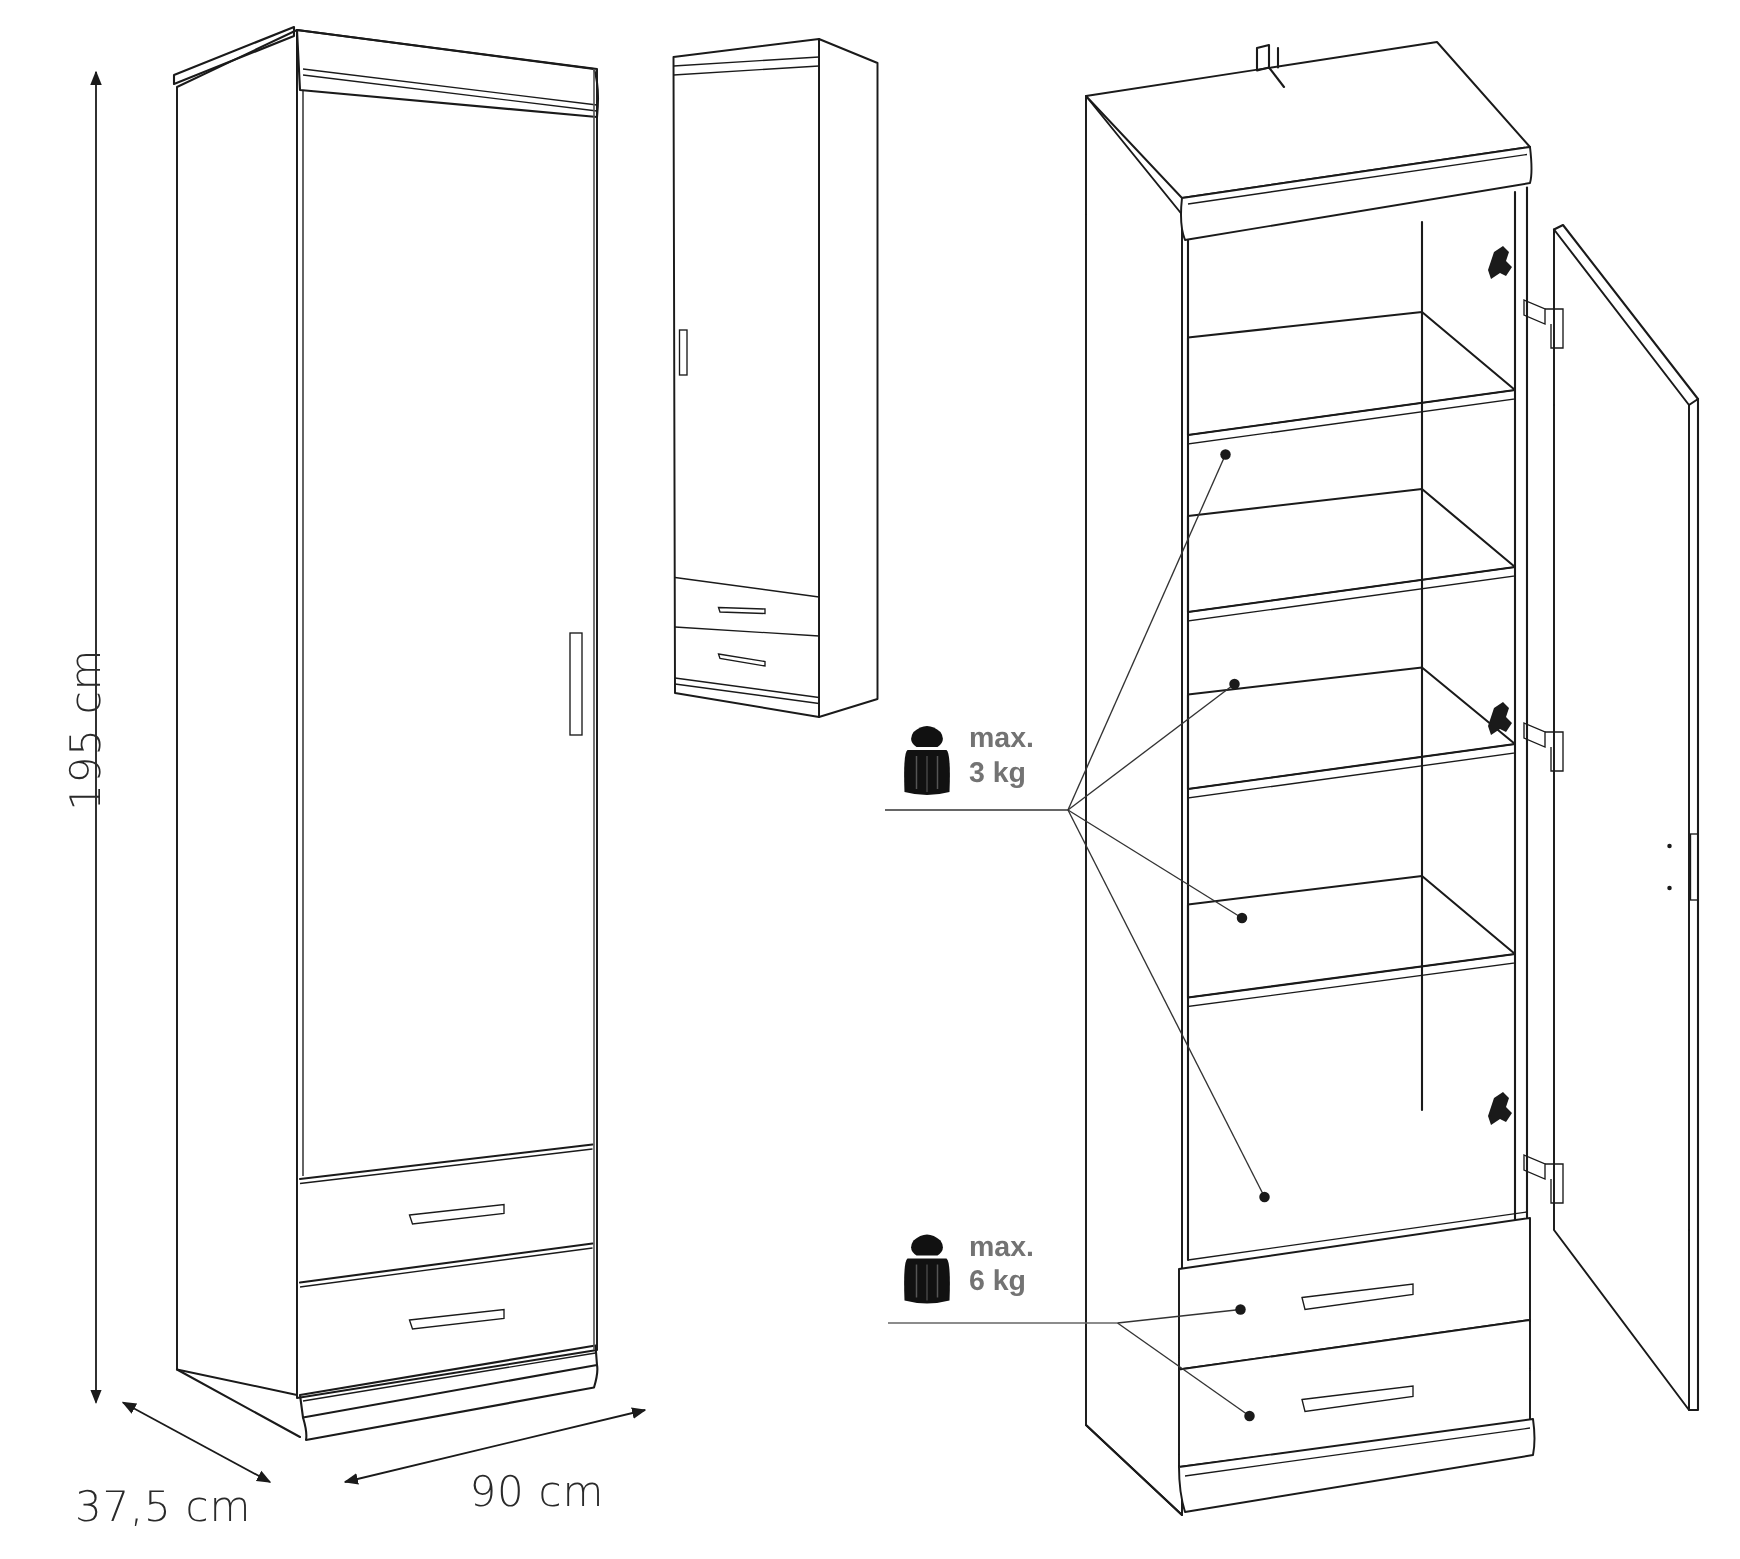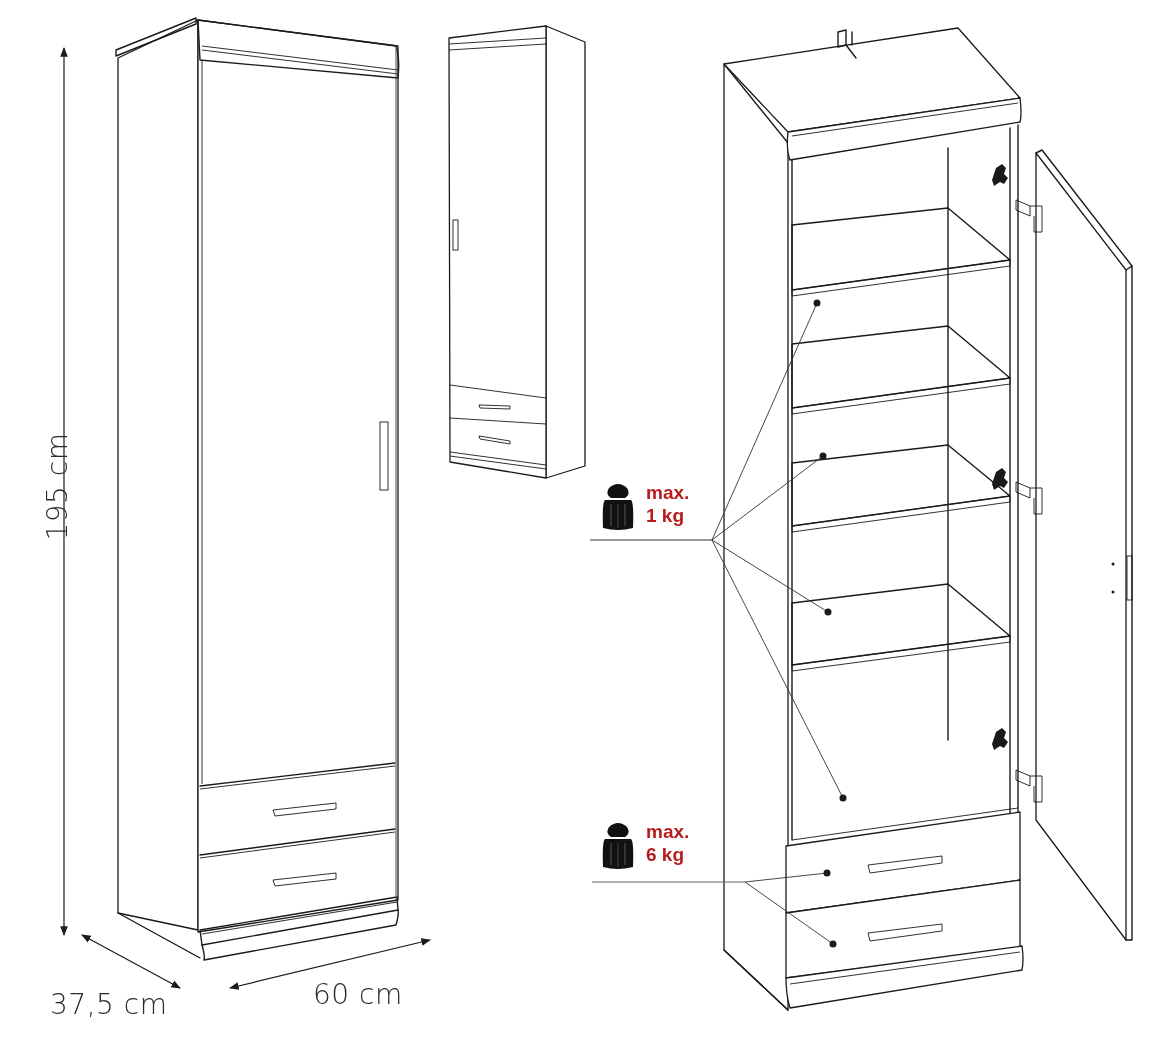--- a/index.html
+++ b/index.html
@@ -14,7 +14,7 @@
   .dim-height { left: -8px; top: 470px; font-size: 28px; transform: rotate(-90deg); transform-origin: center; width: 130px; text-align: center; }
   .dim-depth { left: 50px; top: 988px; font-size: 28px; }
   .dim-width { left: 313px; top: 978px; font-size: 28px; }
-  .load-label { position: absolute; color: #b91c1c; font-family: "Liberation Sans", sans-serif; font-weight: bold; font-size: 19px; line-height: 23px; }
+  .load-label { position: absolute; color: #737373; font-family: "Liberation Sans", sans-serif; font-weight: bold; font-size: 19px; line-height: 23px; }
   .load-upper { left: 646px; top: 481px; }
   .load-lower { left: 646px; top: 820px; }
   .weight-icon { position: absolute; width: 34px; height: 50px; }

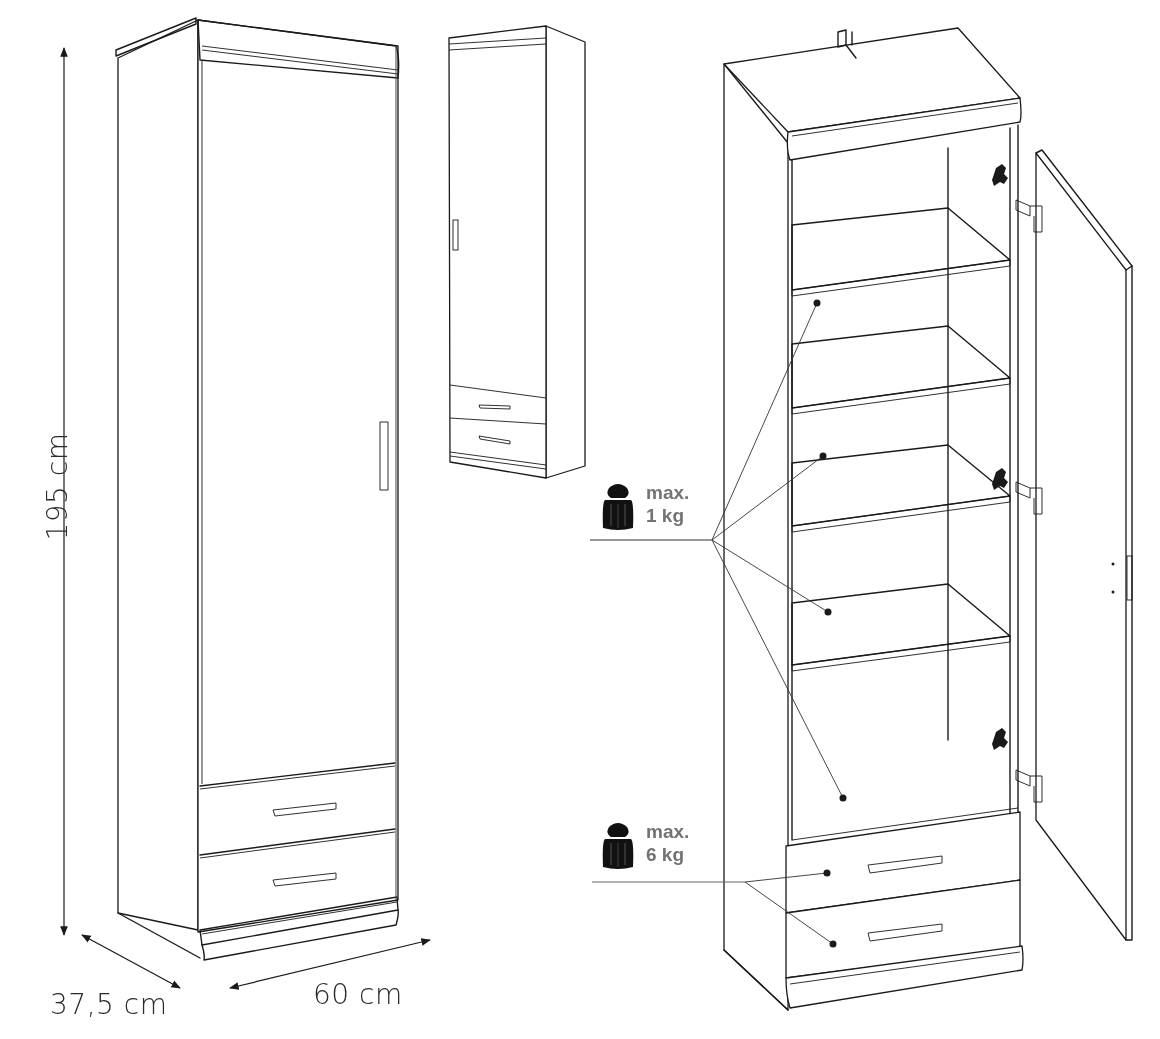--- a/index.html
+++ b/index.html
@@ -189,7 +189,7 @@
 
   <div class="load-label load-upper">
     <div>max.</div>
-    <div>1 kg</div>
+    <div>3 kg</div>
   </div>
   <div class="load-label load-lower">
     <div>max.</div>

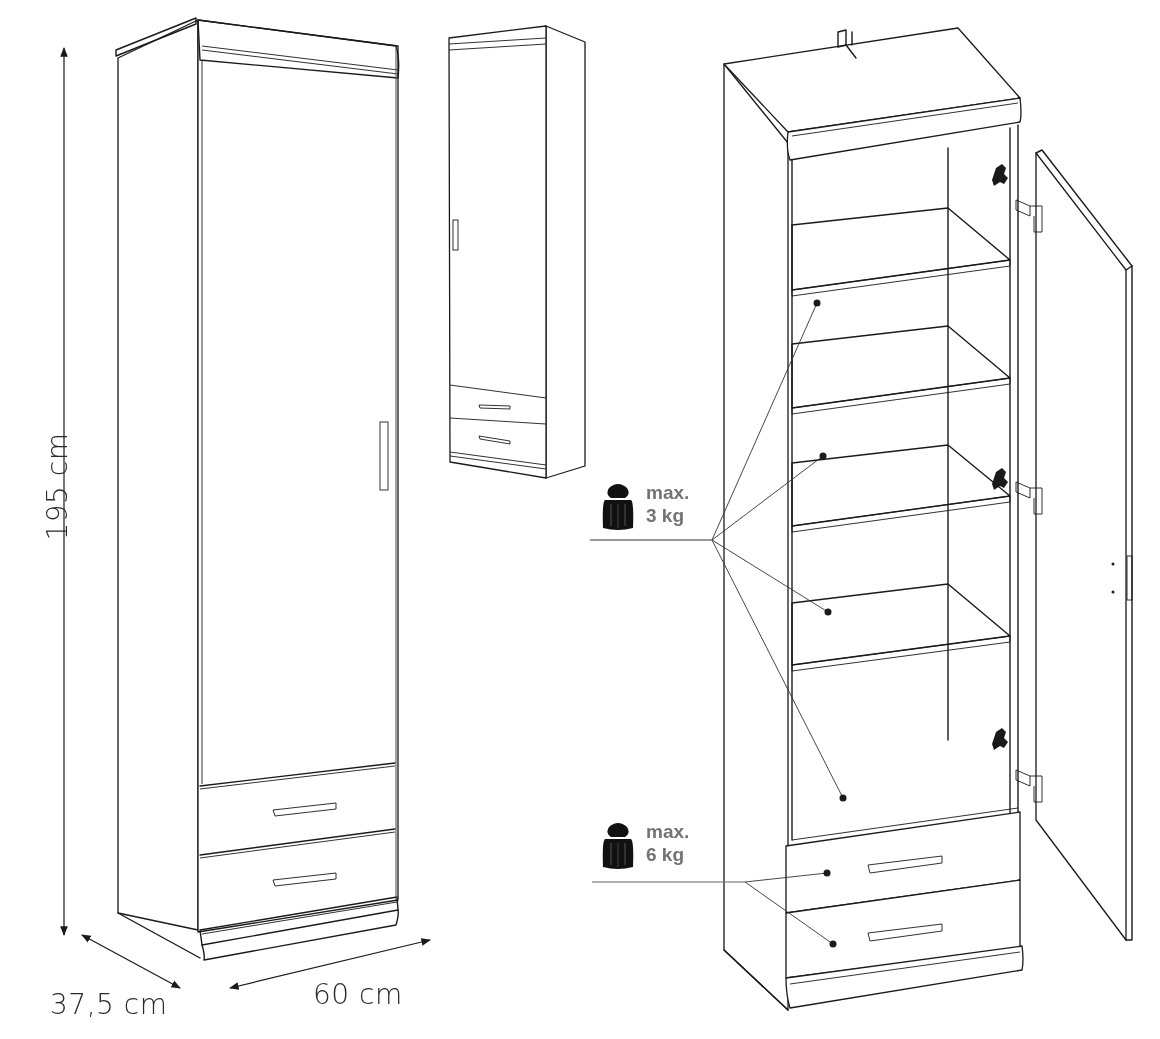--- a/index.html
+++ b/index.html
@@ -185,7 +185,7 @@
 
   <div class="dim-label dim-height">195 cm</div>
   <div class="dim-label dim-depth">37,5 cm</div>
-  <div class="dim-label dim-width">60 cm</div>
+  <div class="dim-label dim-width">90 cm</div>
 
   <div class="load-label load-upper">
     <div>max.</div>

